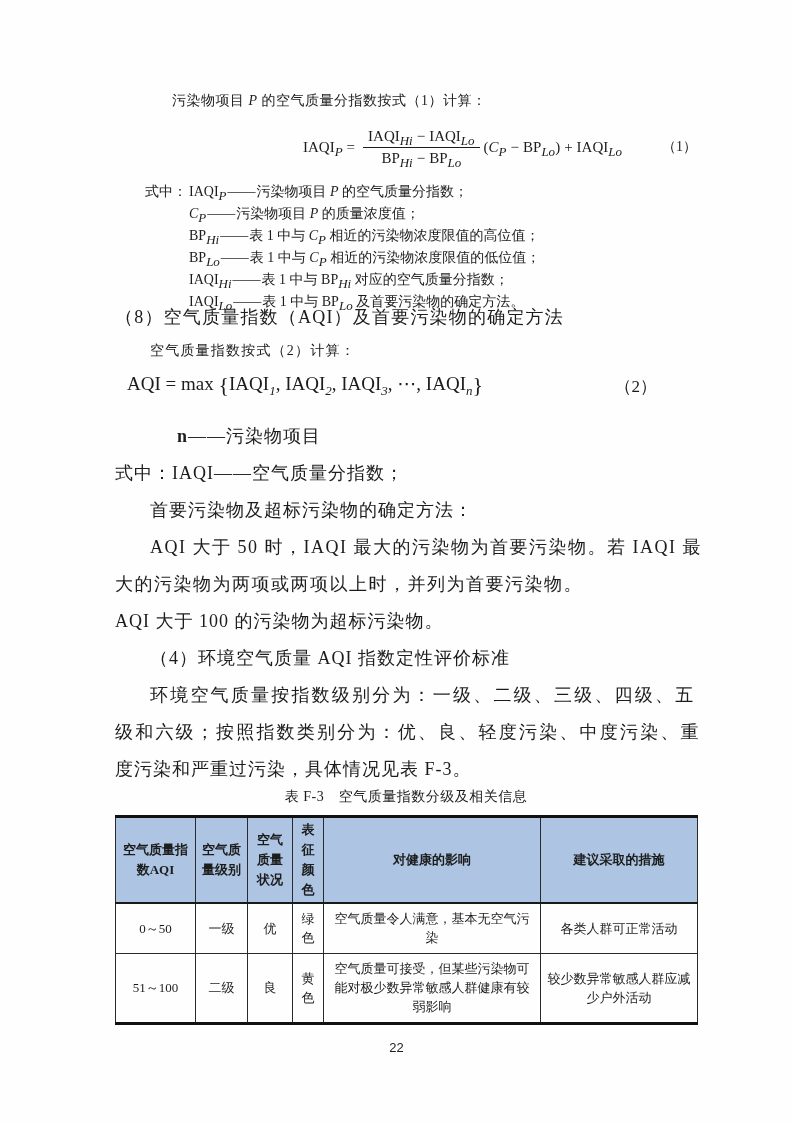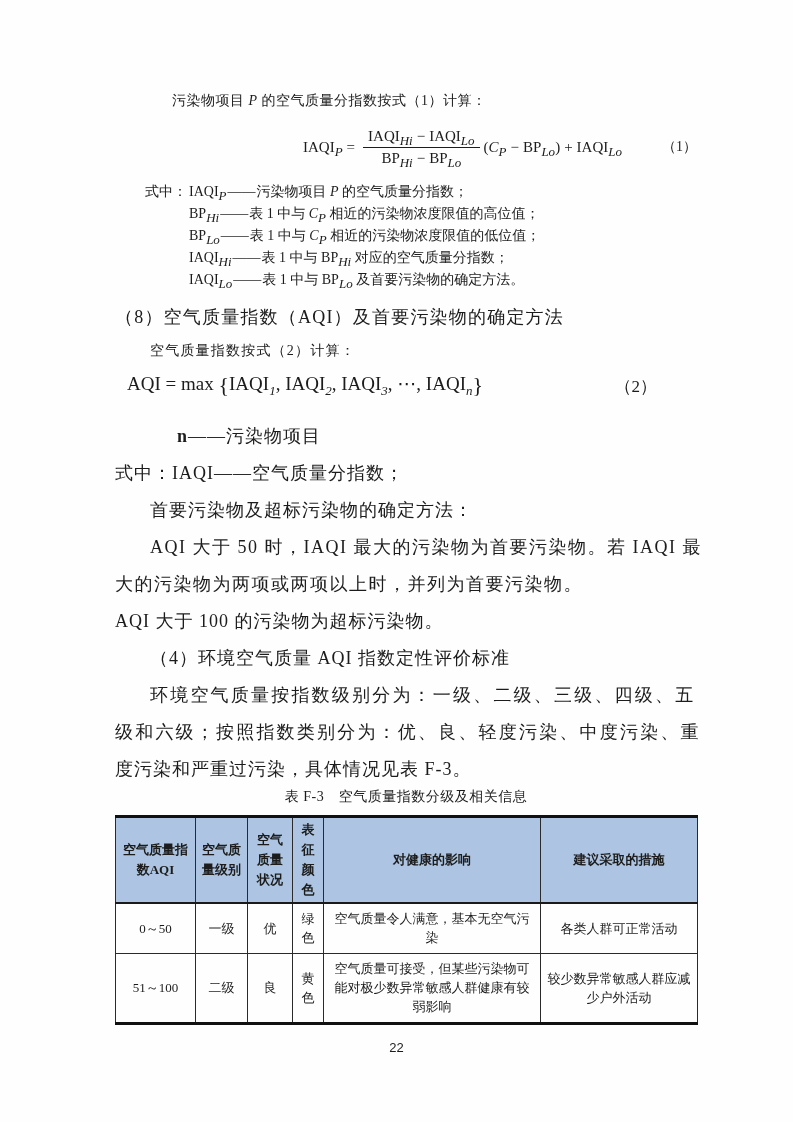--- a/index.html
+++ b/index.html
@@ -83,6 +83,7 @@
 
     <div class="defs">
       <div class="def-line"><span class="def-prefix">式中：</span><span class="it"></span><span>IAQI</span><sub class="sub-it">P</sub><span class="def-dash">——</span><span>污染物项目 </span><span class="it">P</span><span></span><sub class="sub-it"></sub><span> 的空气质量分指数；</span></div>
+      <div class="def-line"><span class="def-prefix"></span><span class="it">C</span><span></span><sub class="sub-it">P</sub><span class="def-dash">——</span><span>污染物项目 </span><span class="it">P</span><span></span><sub class="sub-it"></sub><span> 的质量浓度值；</span></div>
       <div class="def-line"><span class="def-prefix"></span><span class="it"></span><span>BP</span><sub class="sub-it">Hi</sub><span class="def-dash">——</span><span>表 1 中与 </span><span class="it">C</span><span></span><sub class="sub-it">P</sub><span> 相近的污染物浓度限值的高位值；</span></div>
       <div class="def-line"><span class="def-prefix"></span><span class="it"></span><span>BP</span><sub class="sub-it">Lo</sub><span class="def-dash">——</span><span>表 1 中与 </span><span class="it">C</span><span></span><sub class="sub-it">P</sub><span> 相近的污染物浓度限值的低位值；</span></div>
       <div class="def-line"><span class="def-prefix"></span><span class="it"></span><span>IAQI</span><sub class="sub-it">Hi</sub><span class="def-dash">——</span><span>表 1 中与 </span><span class="it"></span><span>BP</span><sub class="sub-it">Hi</sub><span> 对应的空气质量分指数；</span></div>

